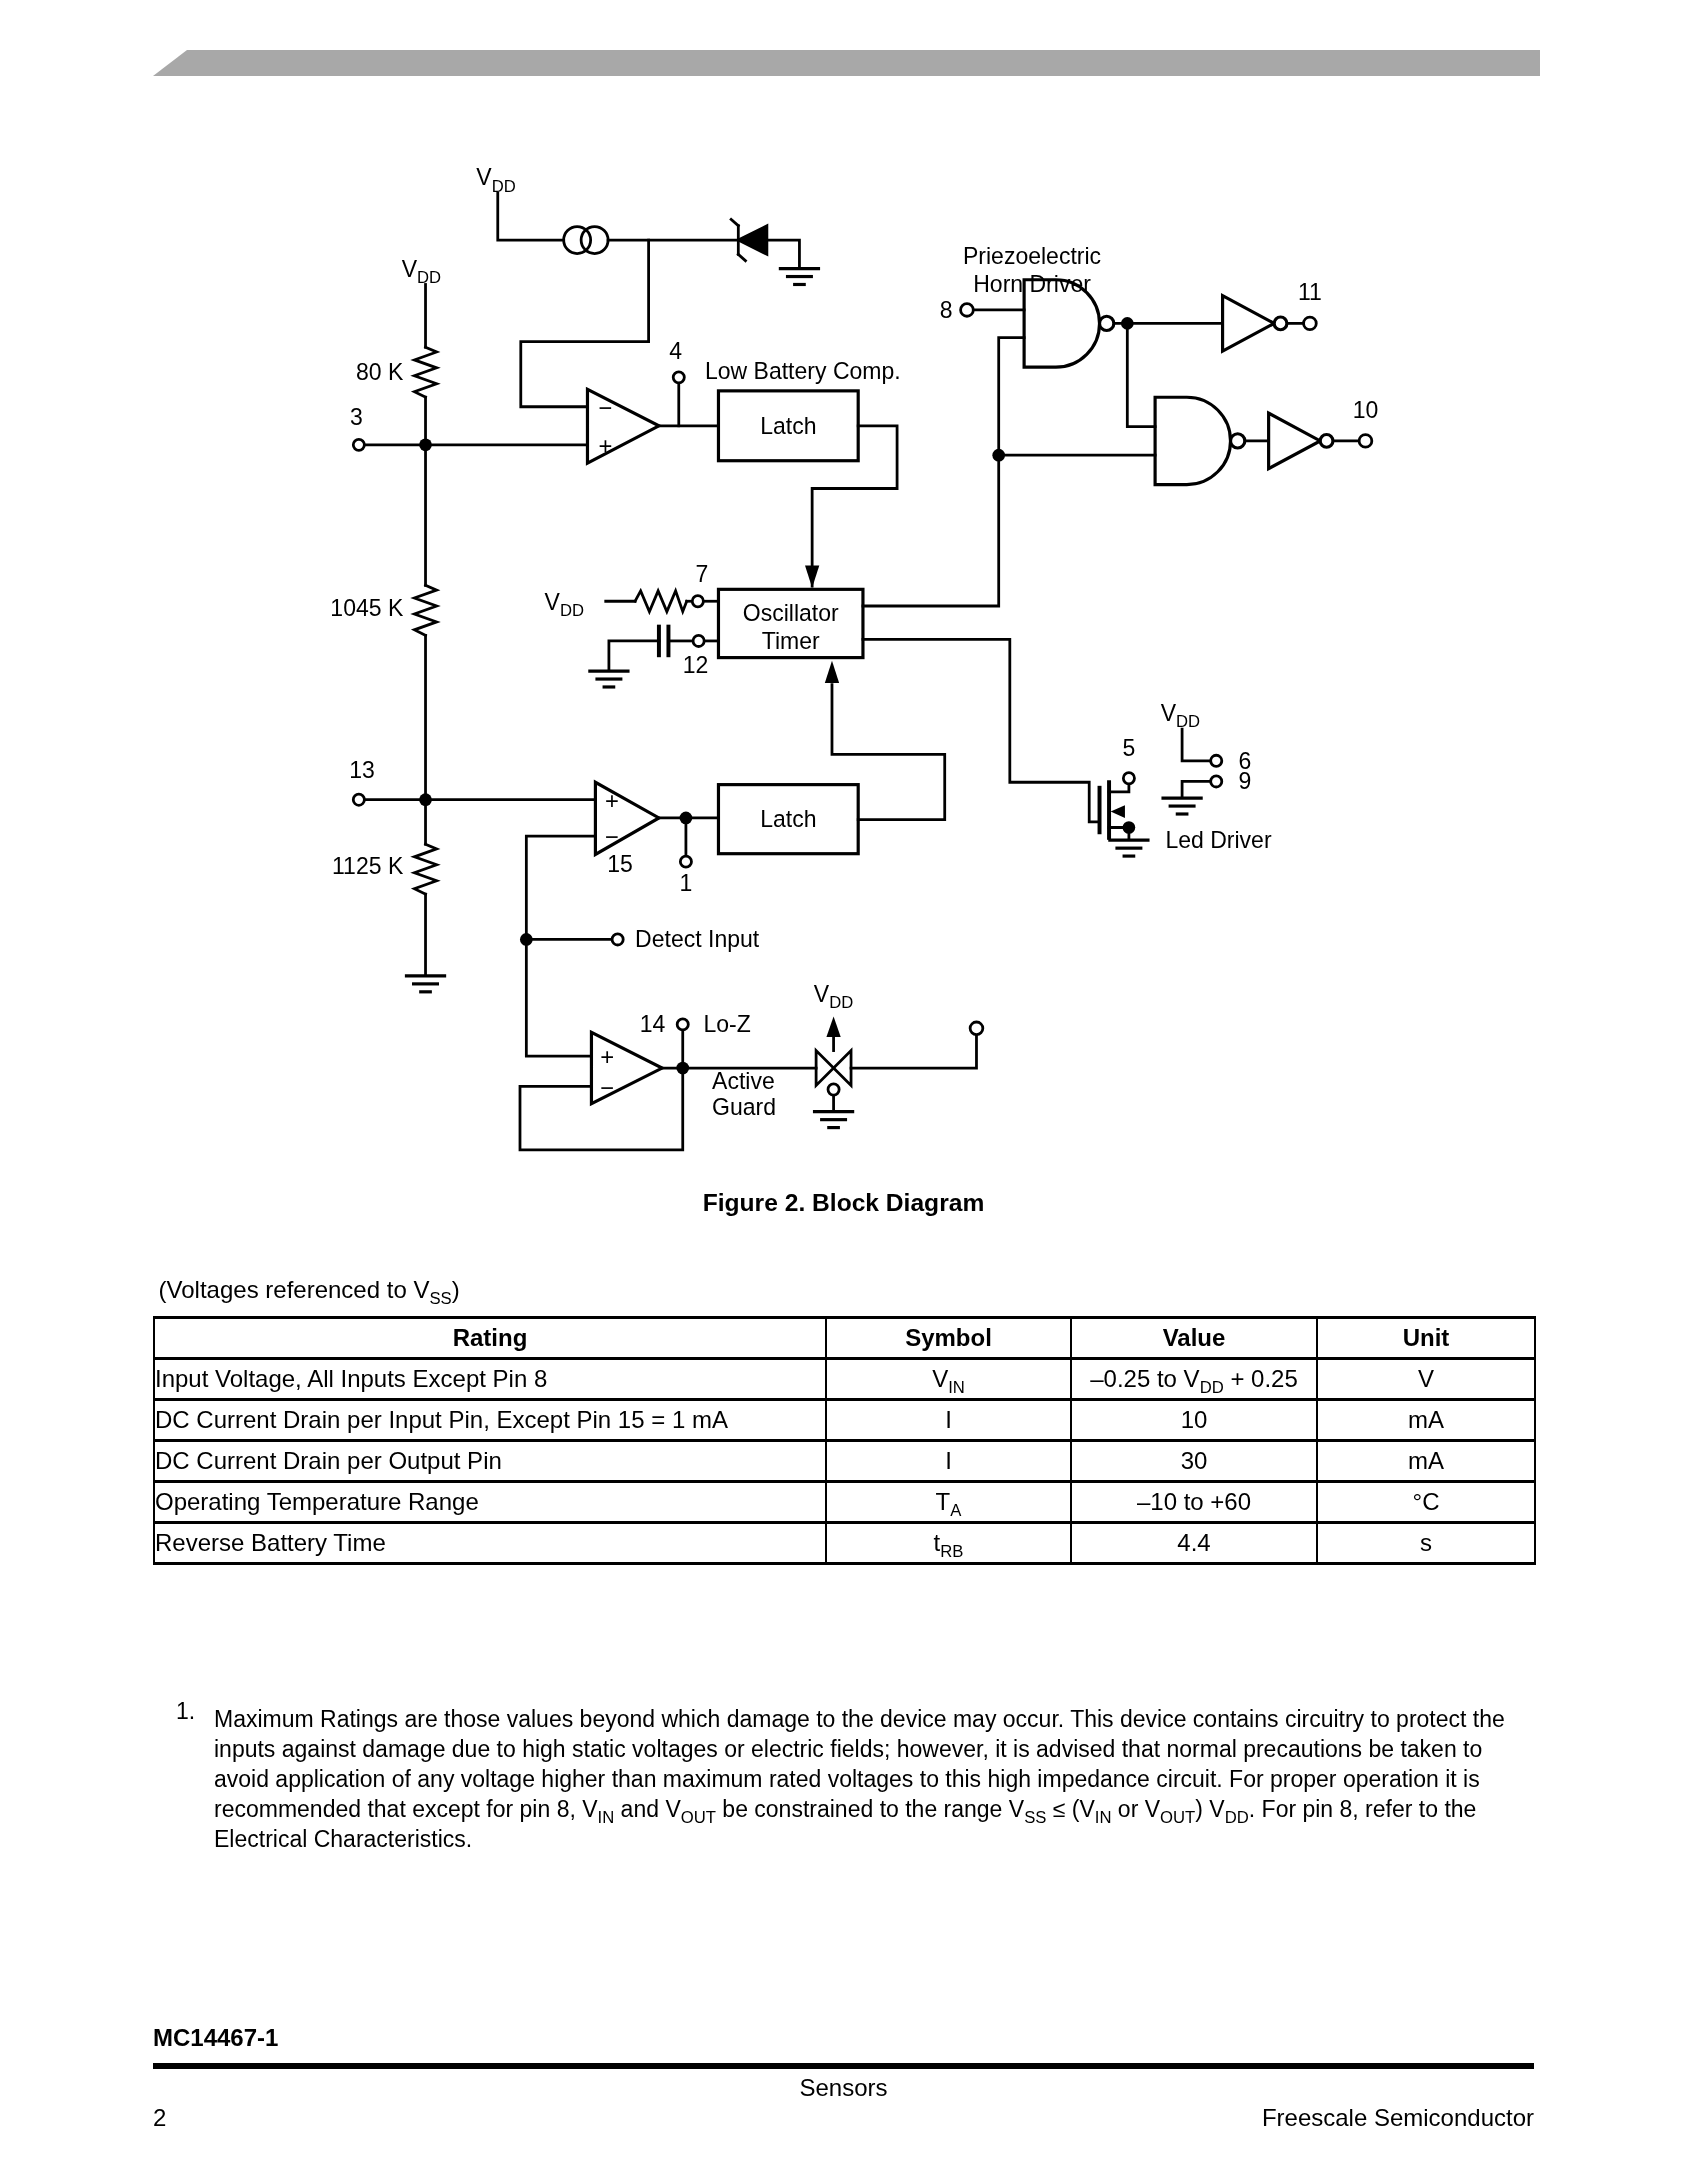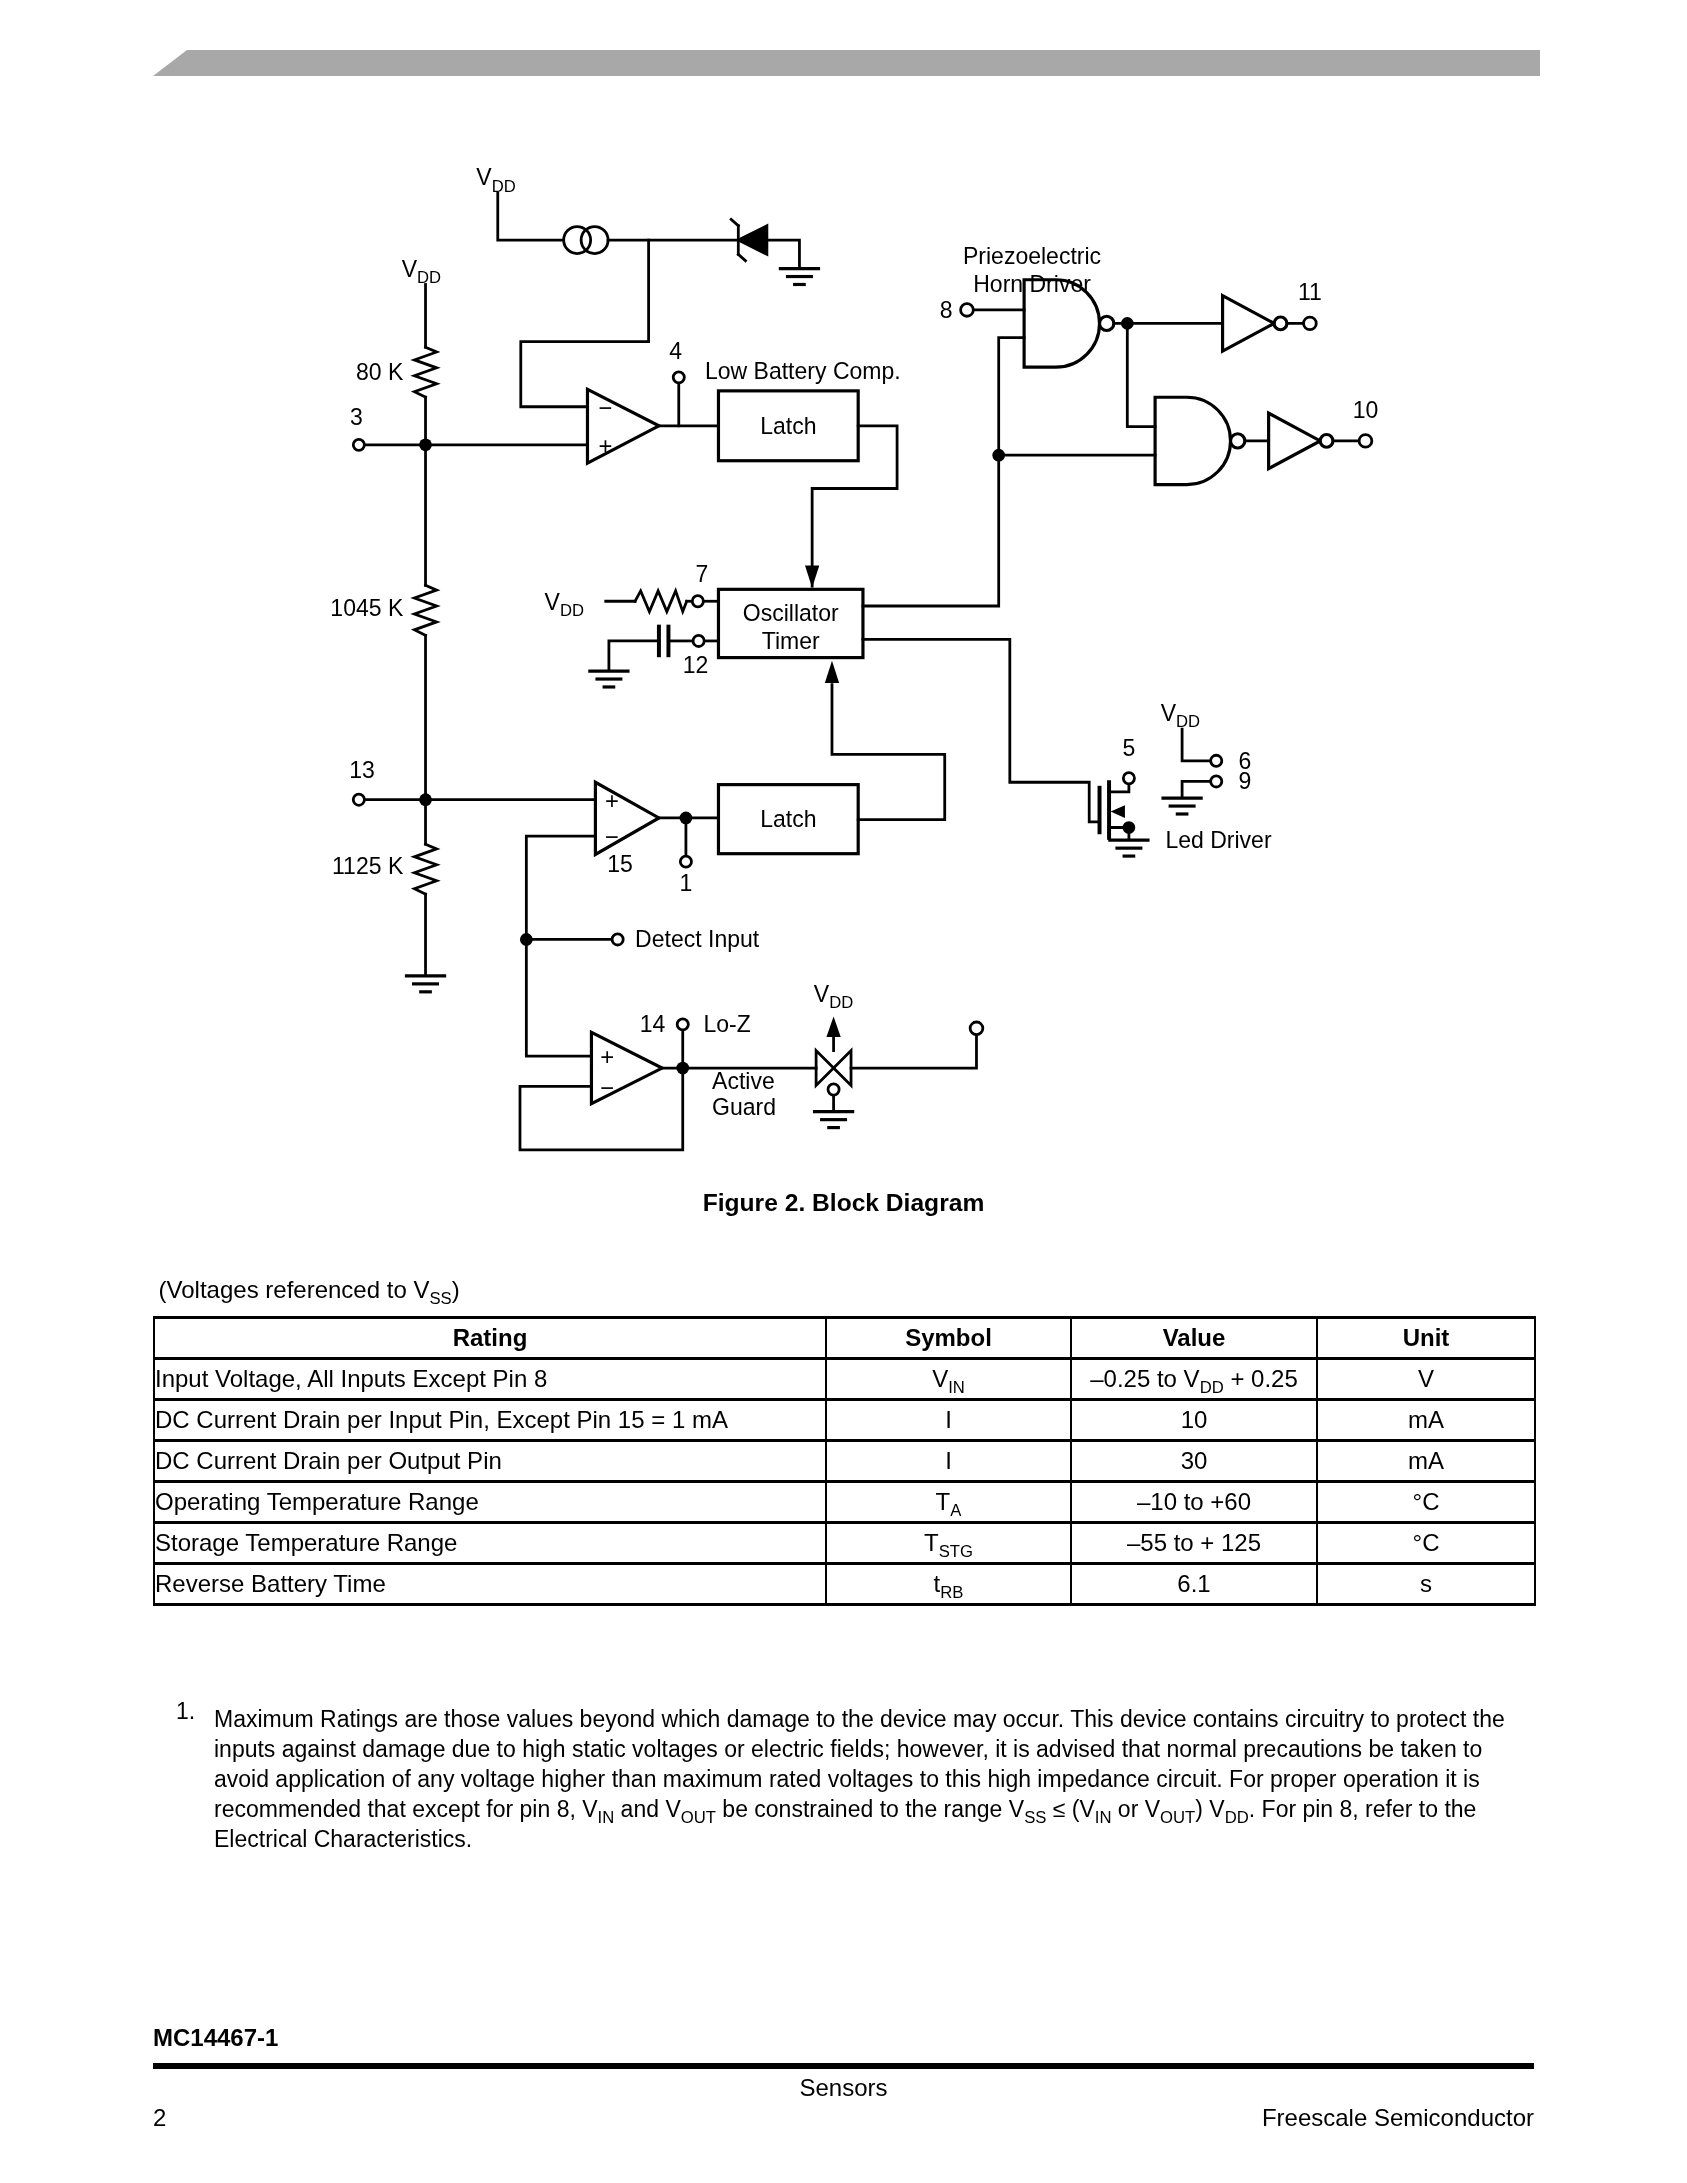--- a/index.html
+++ b/index.html
@@ -316,12 +316,6 @@
         <td class="c-unit">°C</td>
       </tr>
       <tr>
-        <td class="c-rating">Storage Temperature Range</td>
-        <td class="c-sym"><span>T</span><sub>STG</sub></td>
-        <td class="c-val"><span>–55 to + 125</span><sub></sub><span></span></td>
-        <td class="c-unit">°C</td>
-      </tr>
-      <tr>
         <td class="c-rating">Reverse Battery Time</td>
         <td class="c-sym"><span>t</span><sub>RB</sub></td>
         <td class="c-val"><span>6.1</span><sub></sub><span></span></td>

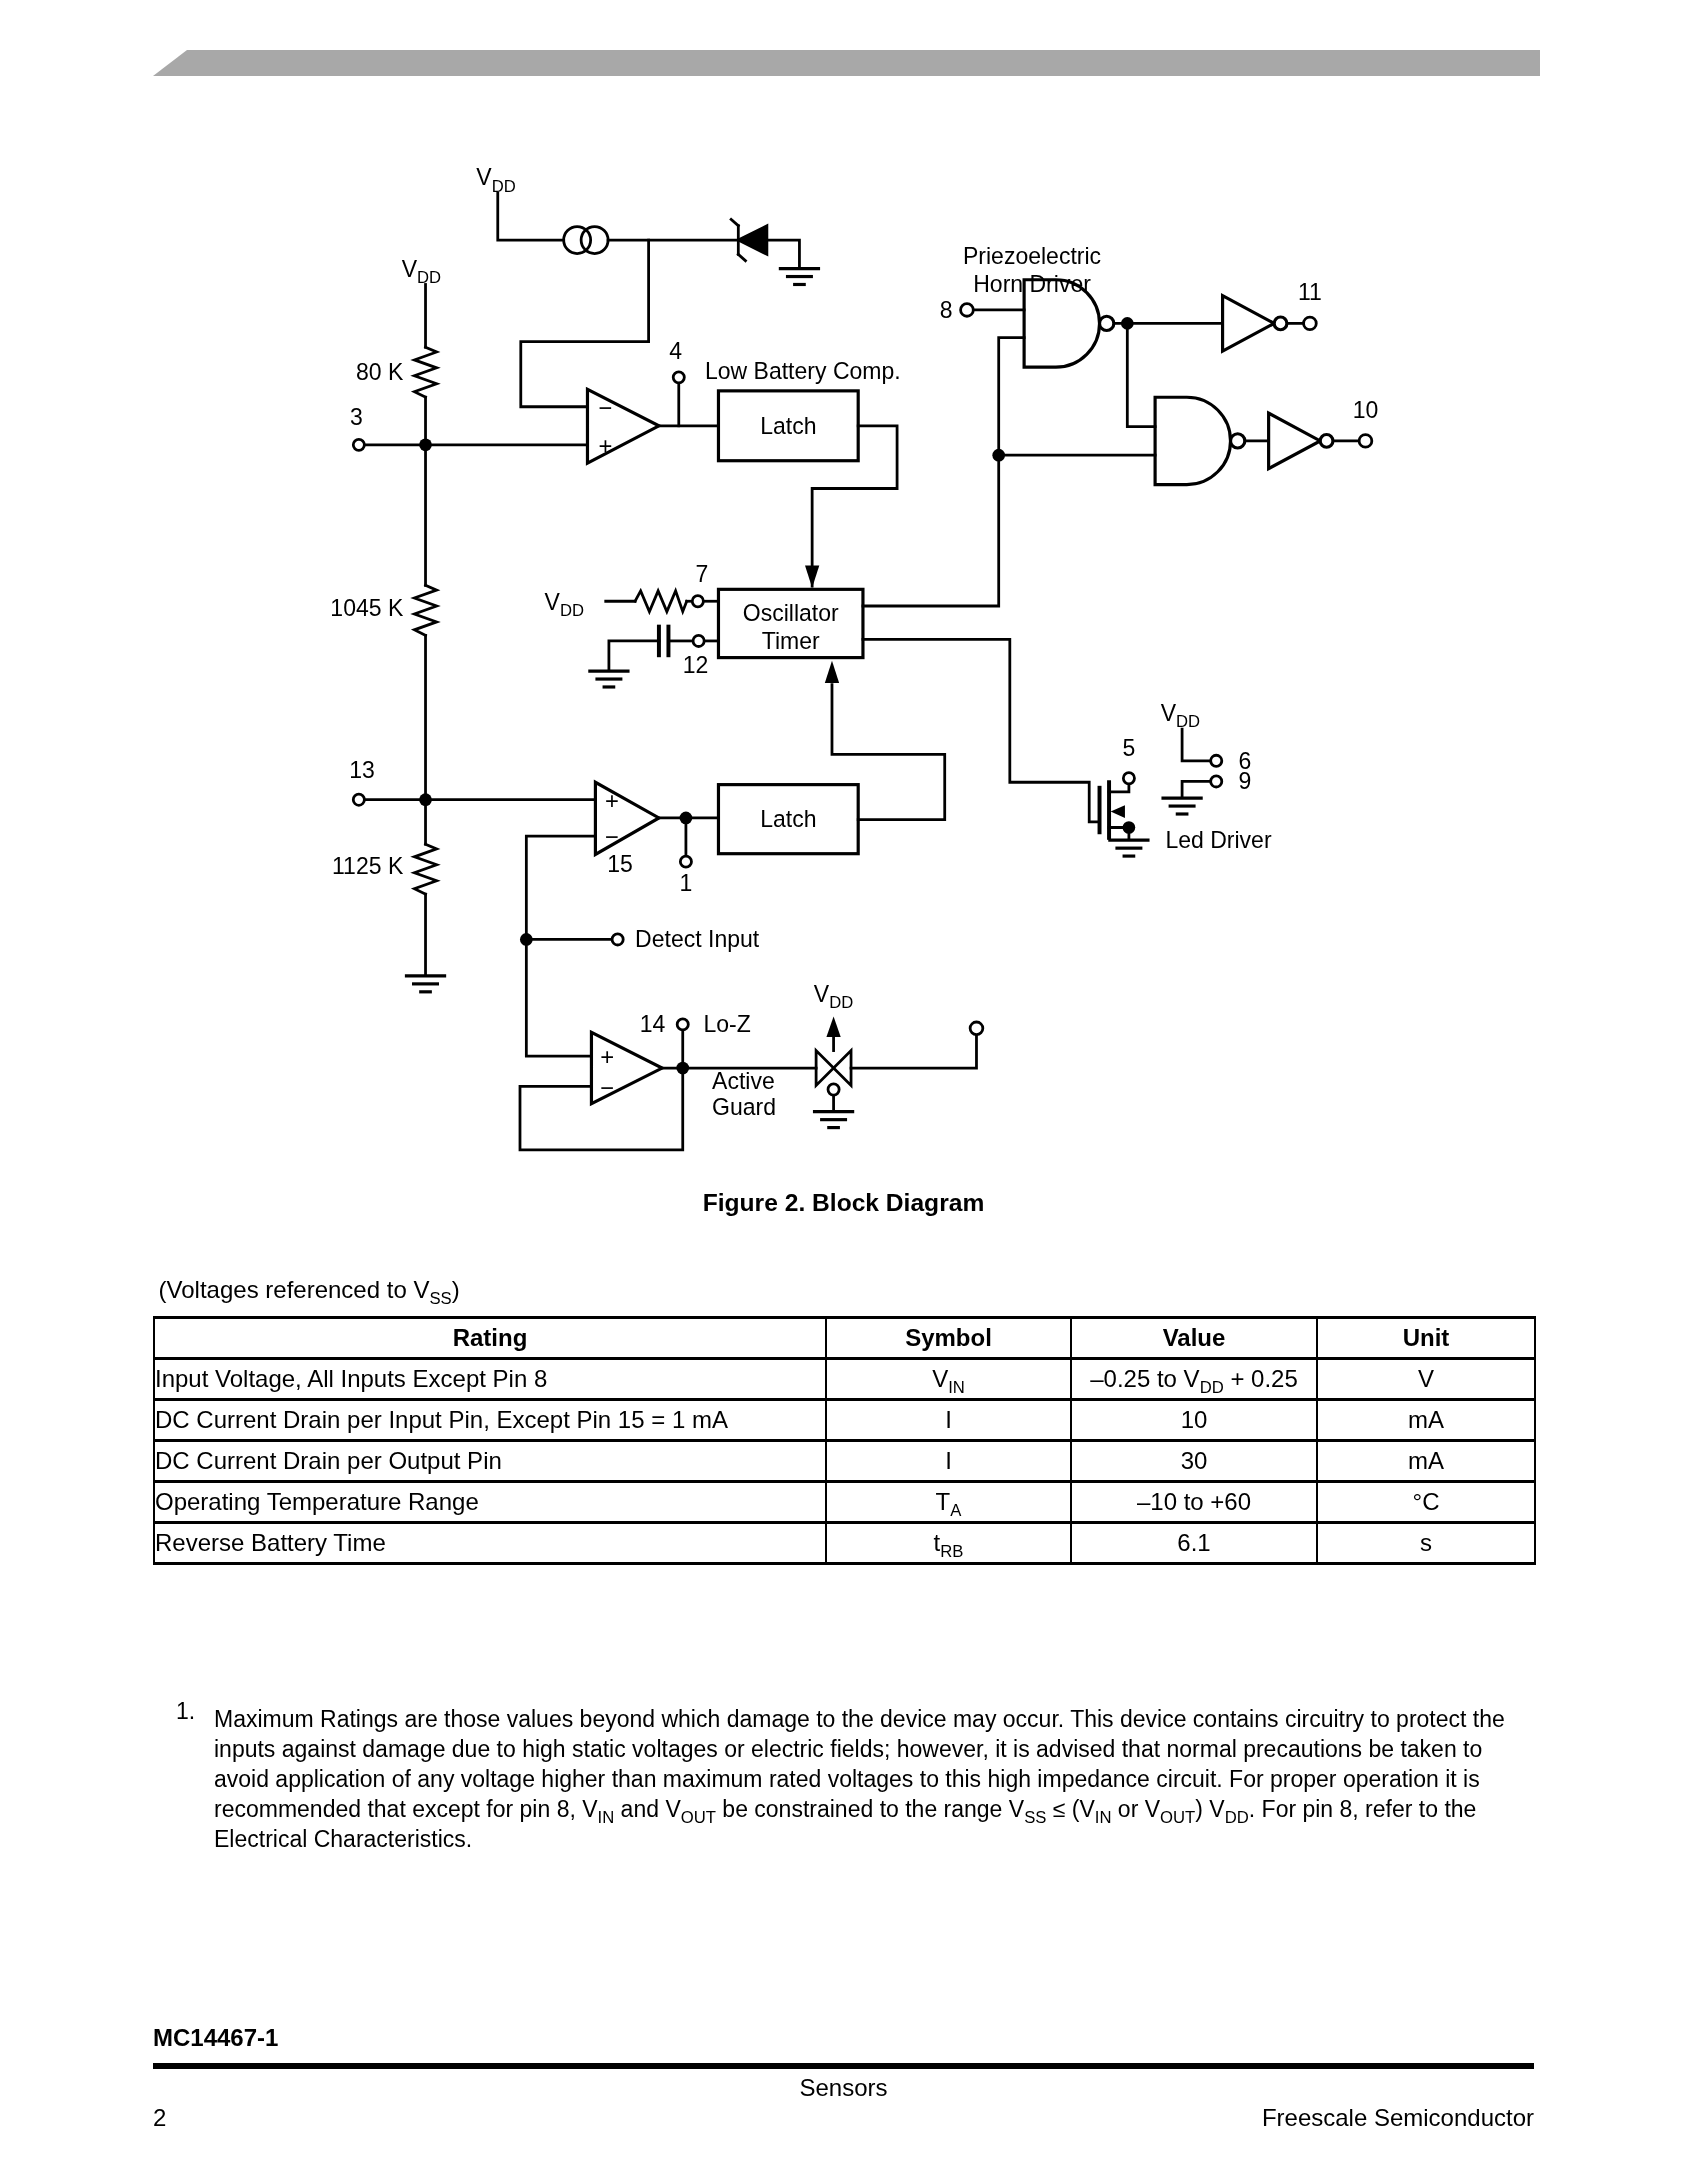--- a/index.html
+++ b/index.html
@@ -318,7 +318,7 @@
       <tr>
         <td class="c-rating">Reverse Battery Time</td>
         <td class="c-sym"><span>t</span><sub>RB</sub></td>
-        <td class="c-val"><span>6.1</span><sub></sub><span></span></td>
+        <td class="c-val"><span>4.4</span><sub></sub><span></span></td>
         <td class="c-unit">s</td>
       </tr>
     </tbody>

